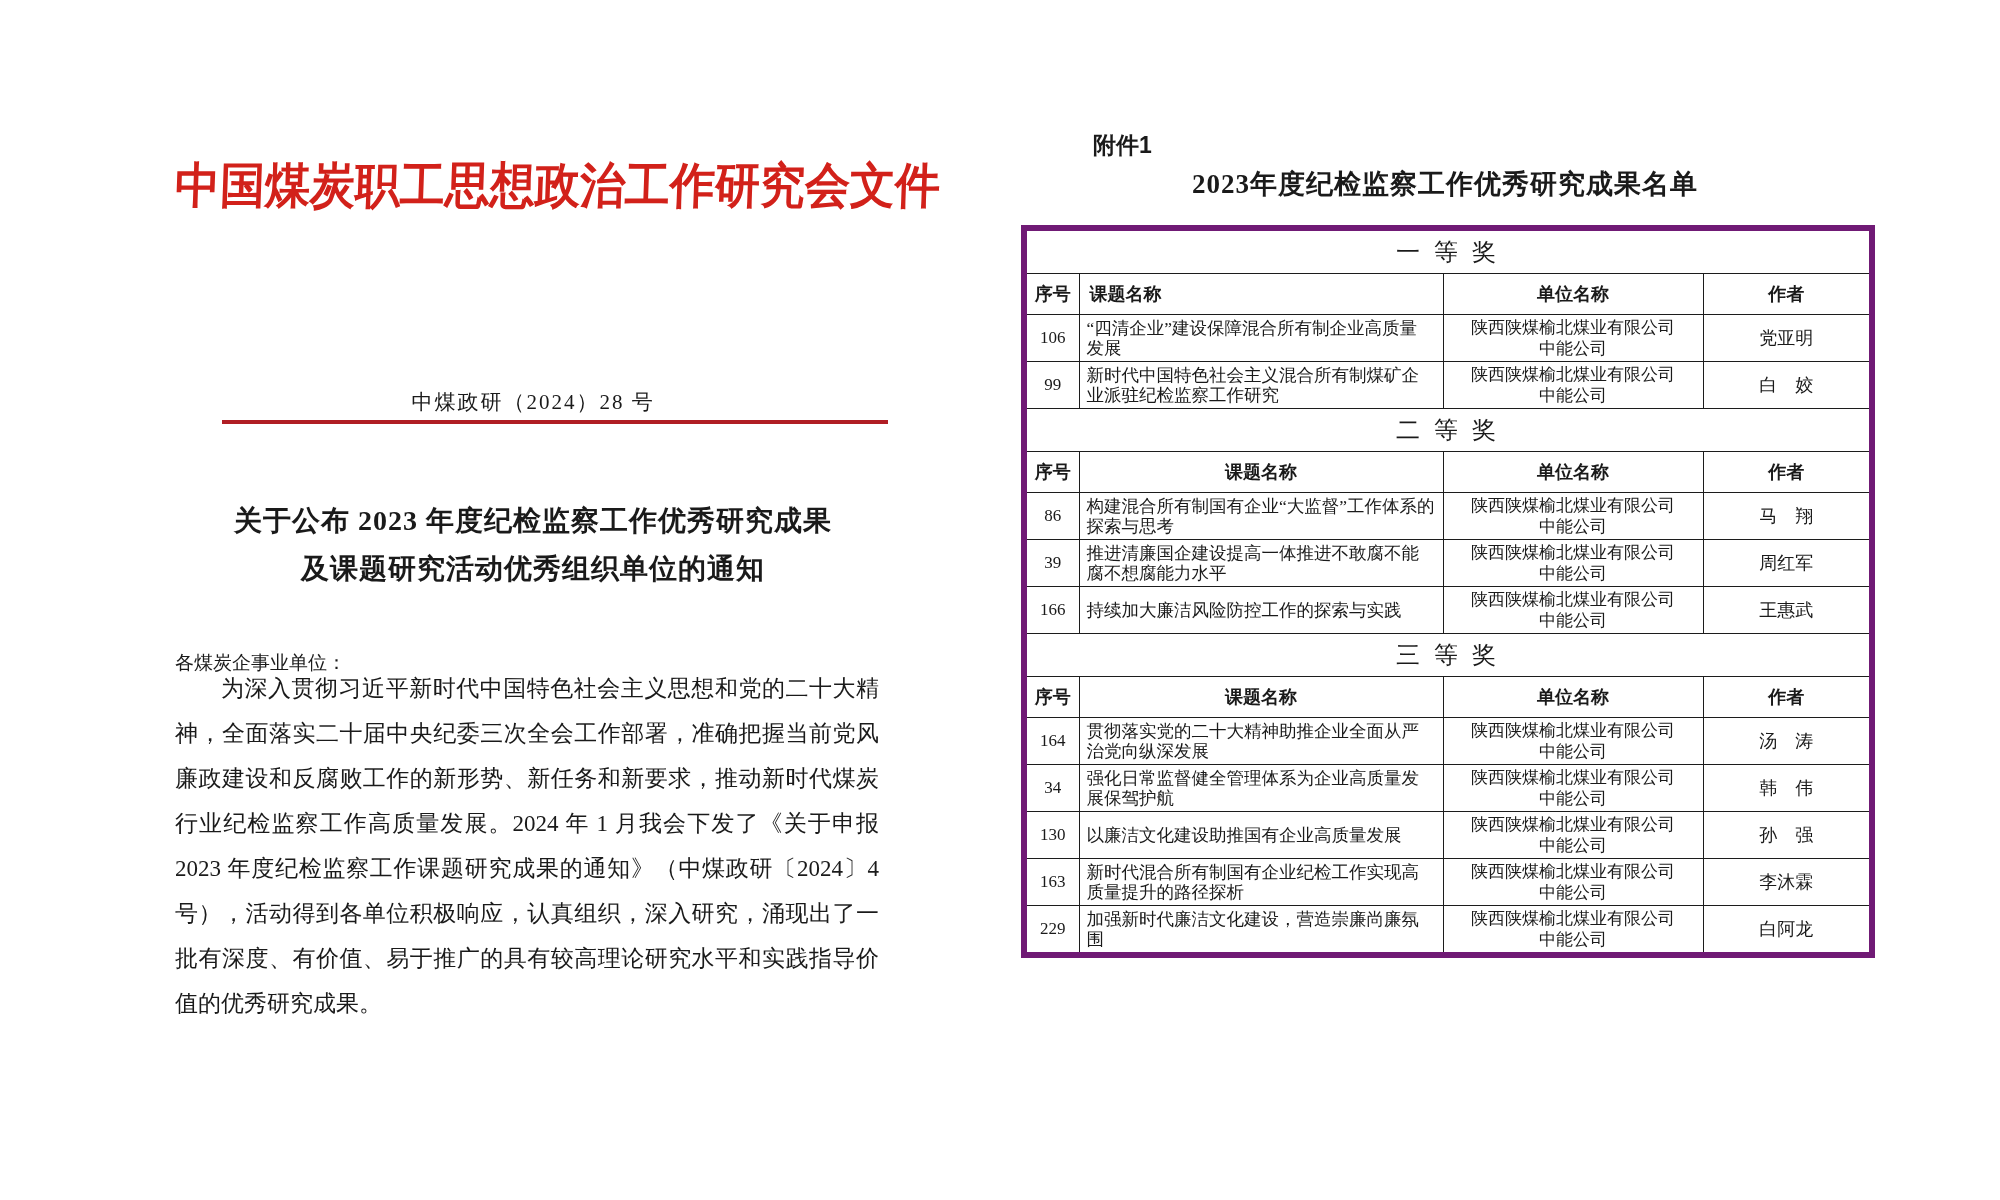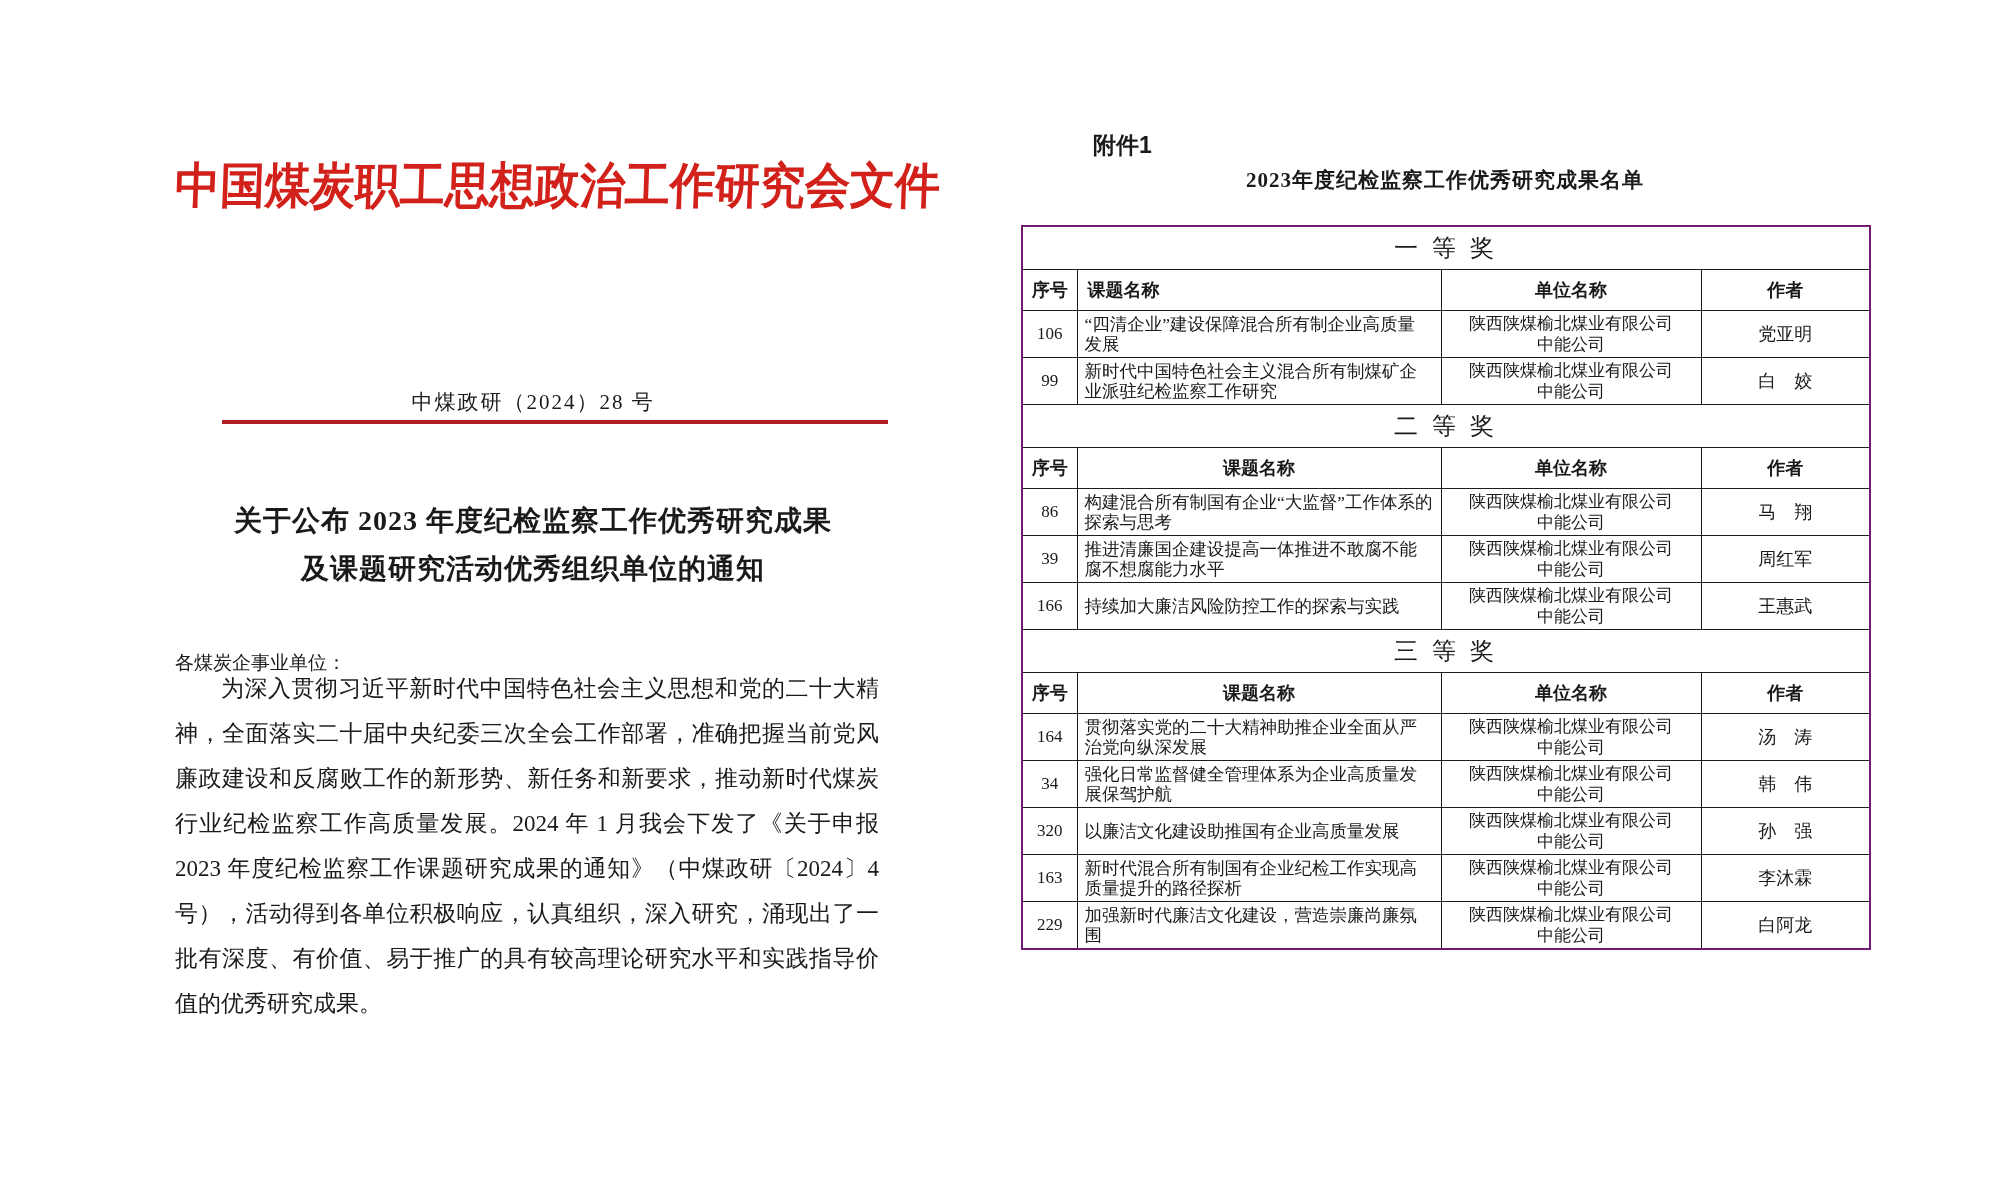--- a/index.html
+++ b/index.html
@@ -53,7 +53,7 @@
   }
   .list-title{
     position:absolute;left:1021px;top:166px;width:848px;
-    text-align:center;font-size:21px;font-weight:bold;margin:0;
+    text-align:center;font-size:27px;font-weight:bold;margin:0;
     letter-spacing:1px;
   }
   table.awards{

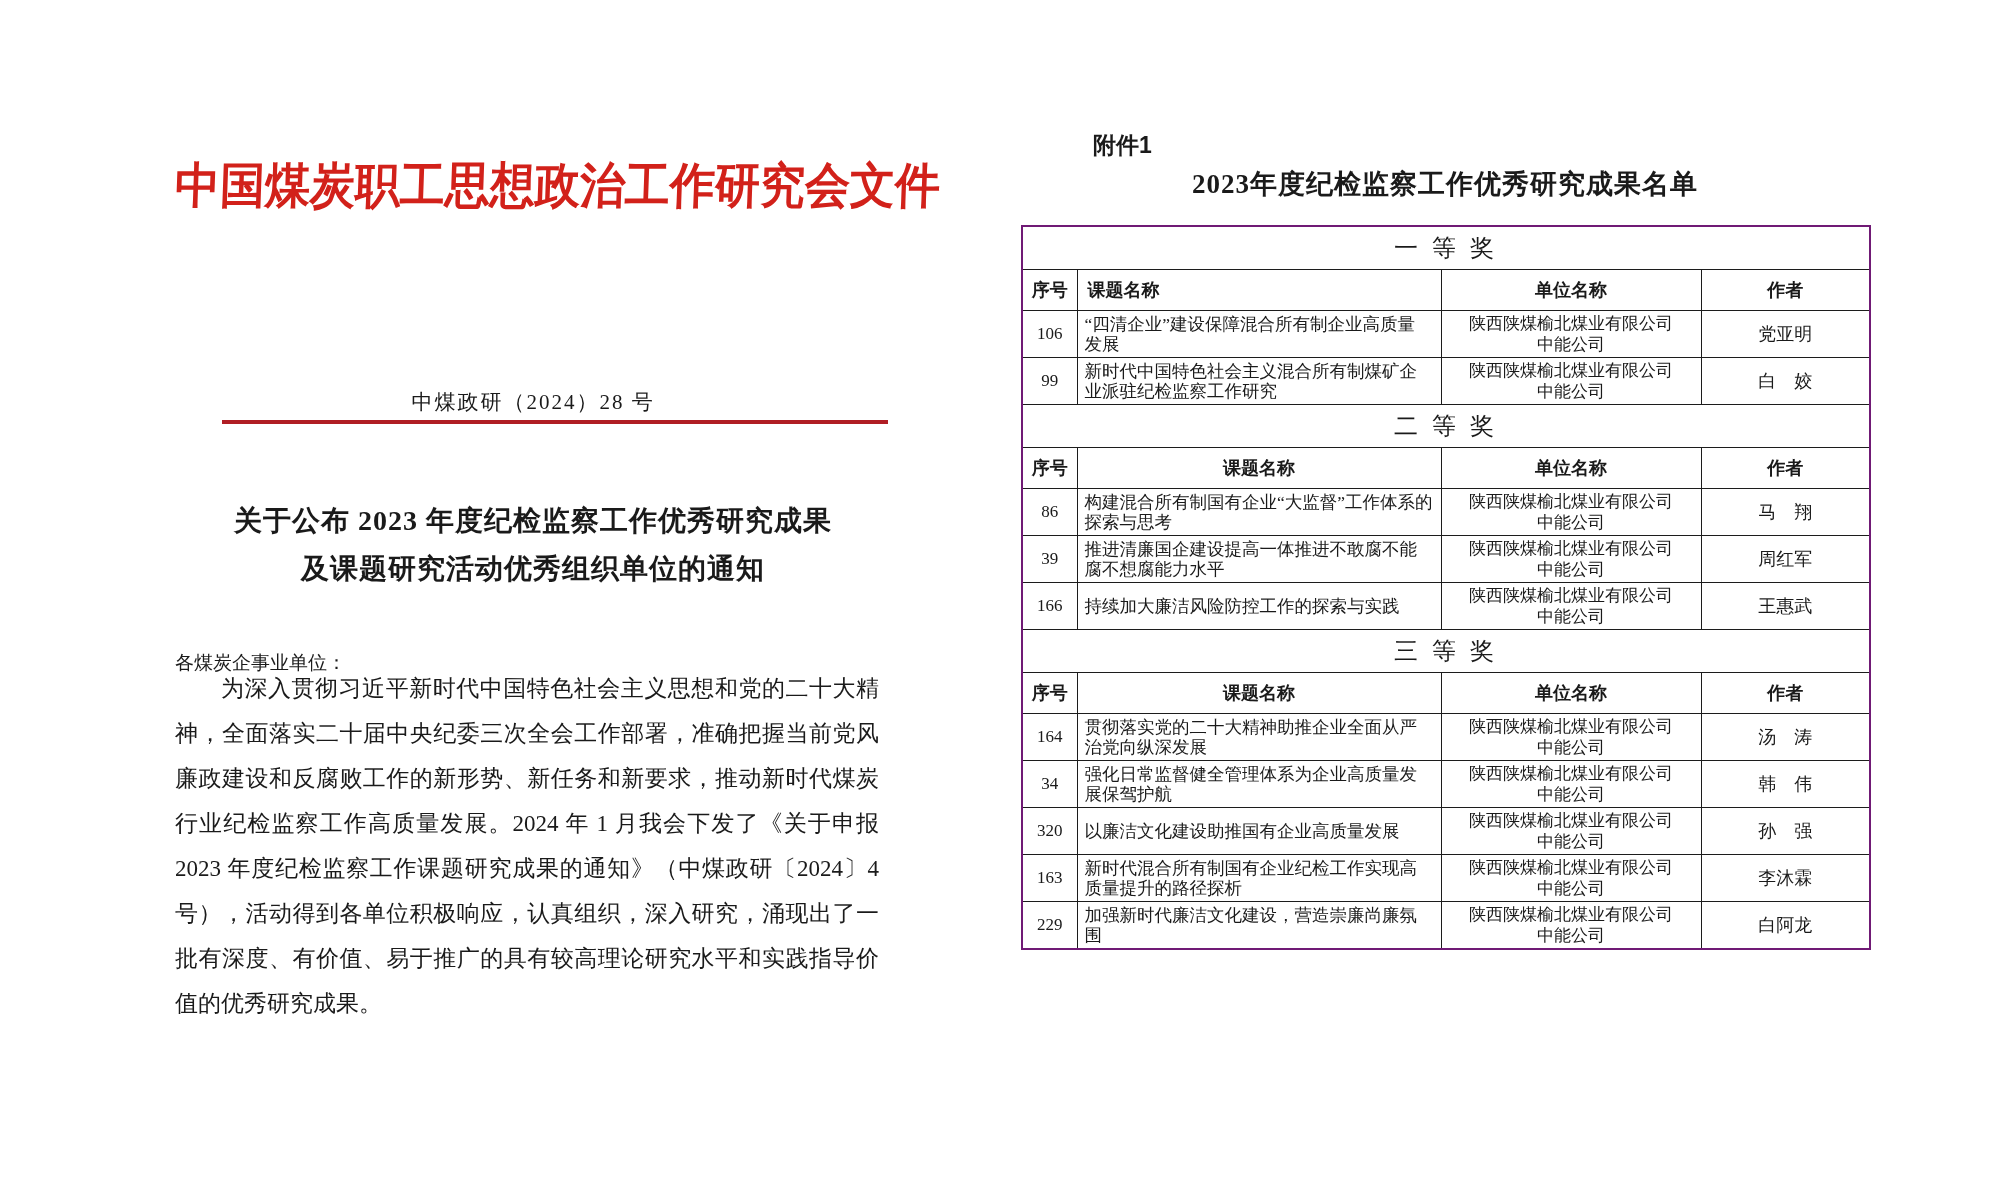--- a/index.html
+++ b/index.html
@@ -66,7 +66,7 @@
     padding:2px 6px;
     vertical-align:middle;
   }
-  table.awards{border:2px solid #701a75;}
+  table.awards{border:6px solid #701a75;}
   tr.award-row td{
     height:38px;text-align:center;
     font-size:24px;letter-spacing:4px;

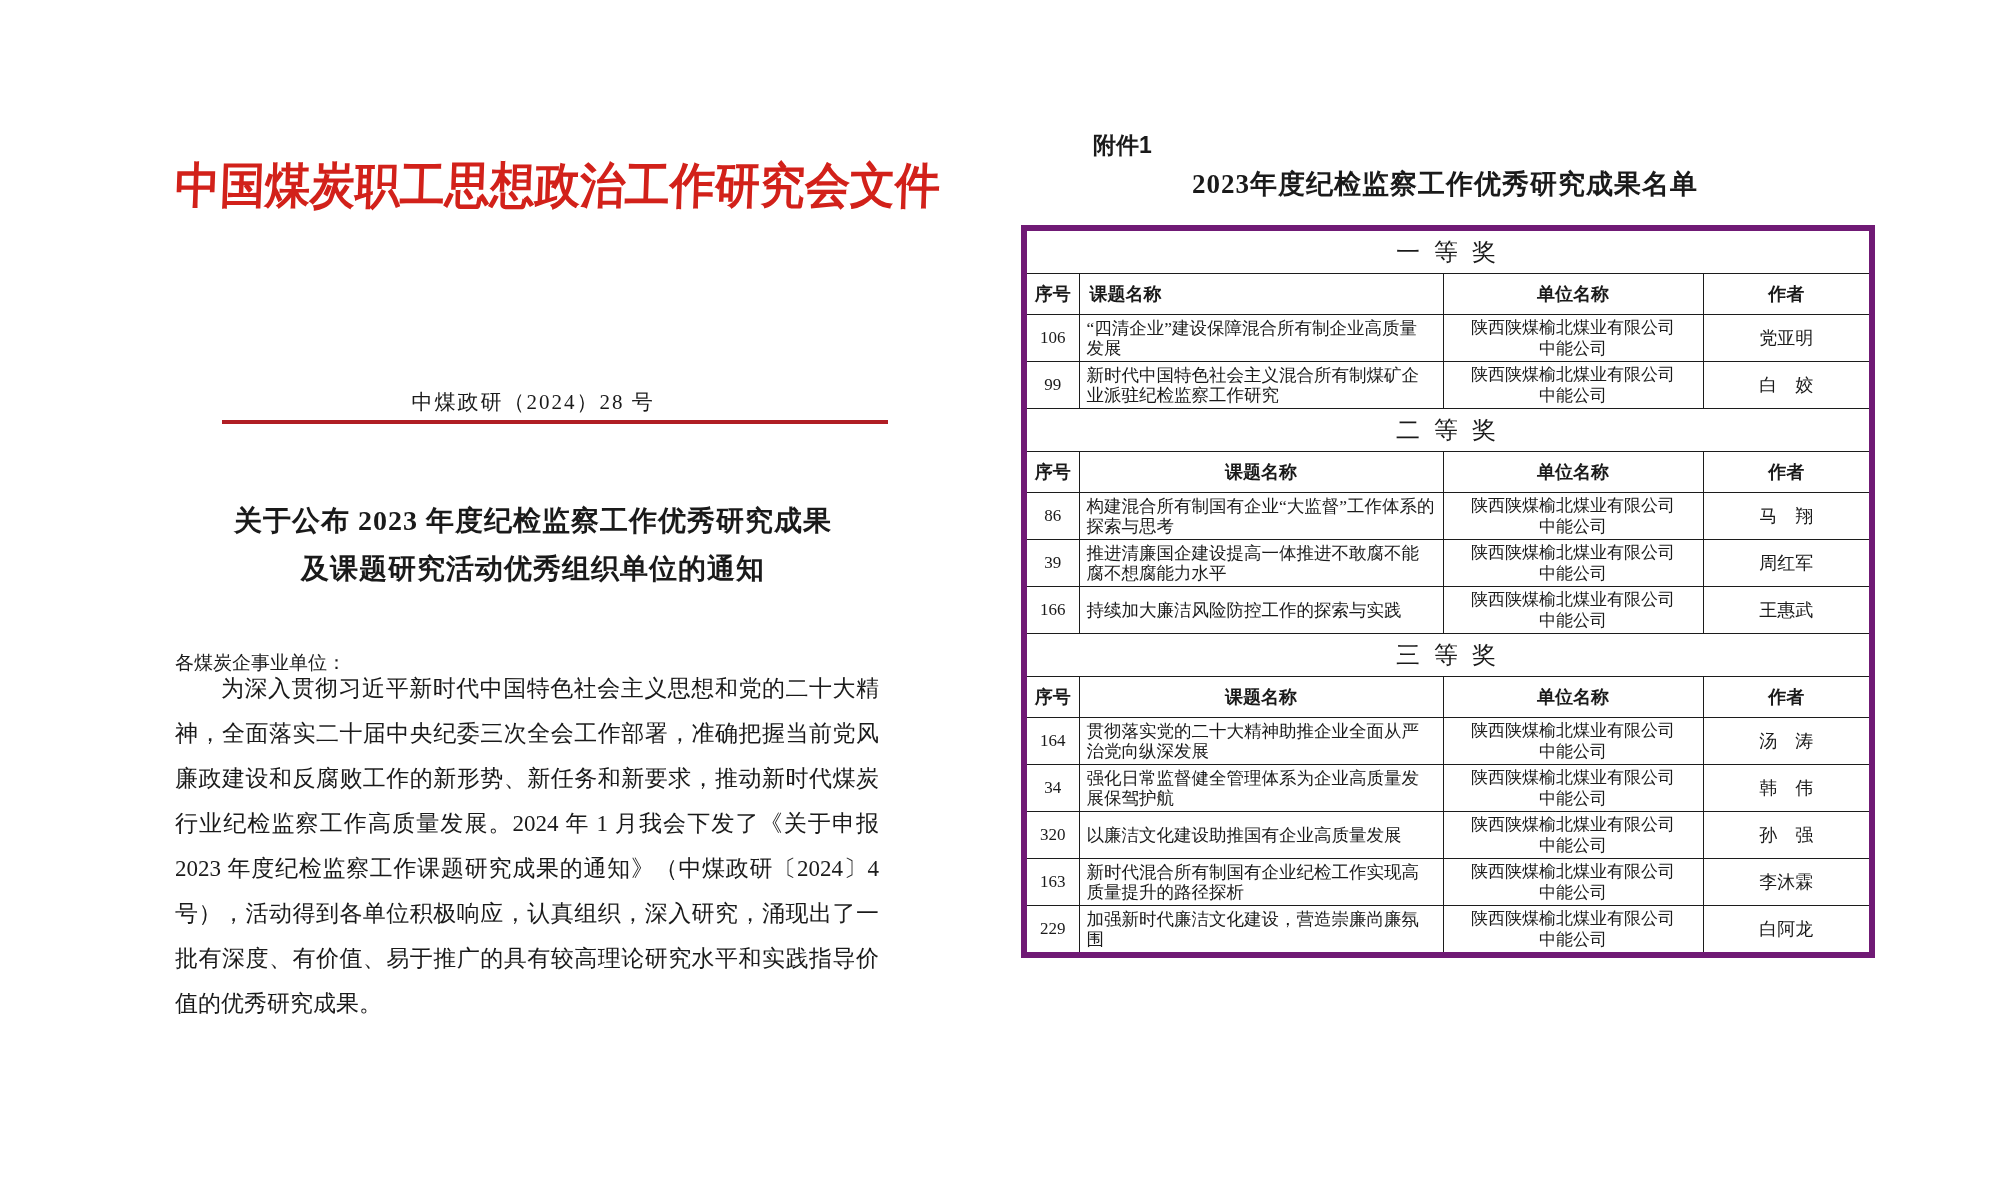--- a/index.html
+++ b/index.html
@@ -197,7 +197,7 @@
           <td class="author">韩　伟</td>
         </tr>
         <tr class="data-row">
-          <td class="no">320</td>
+          <td class="no">130</td>
           <td class="topic">以廉洁文化建设助推国有企业高质量发展</td>
           <td class="unit">陕西陕煤榆北煤业有限公司
 中能公司</td>

